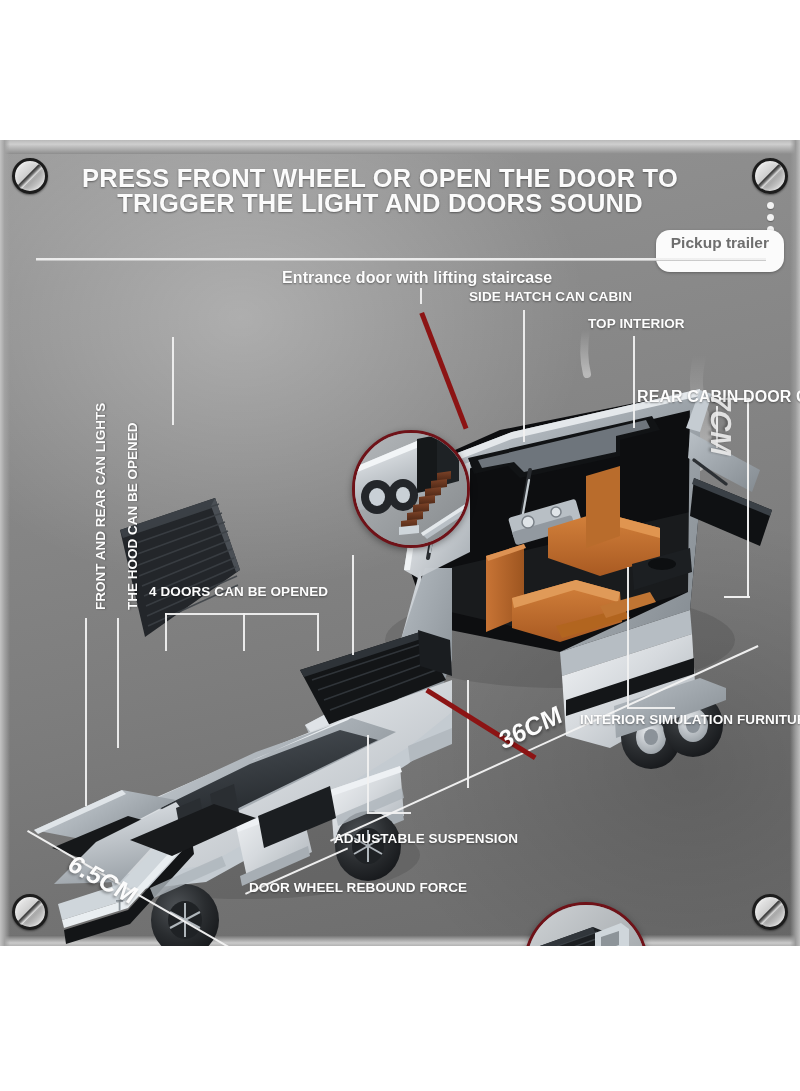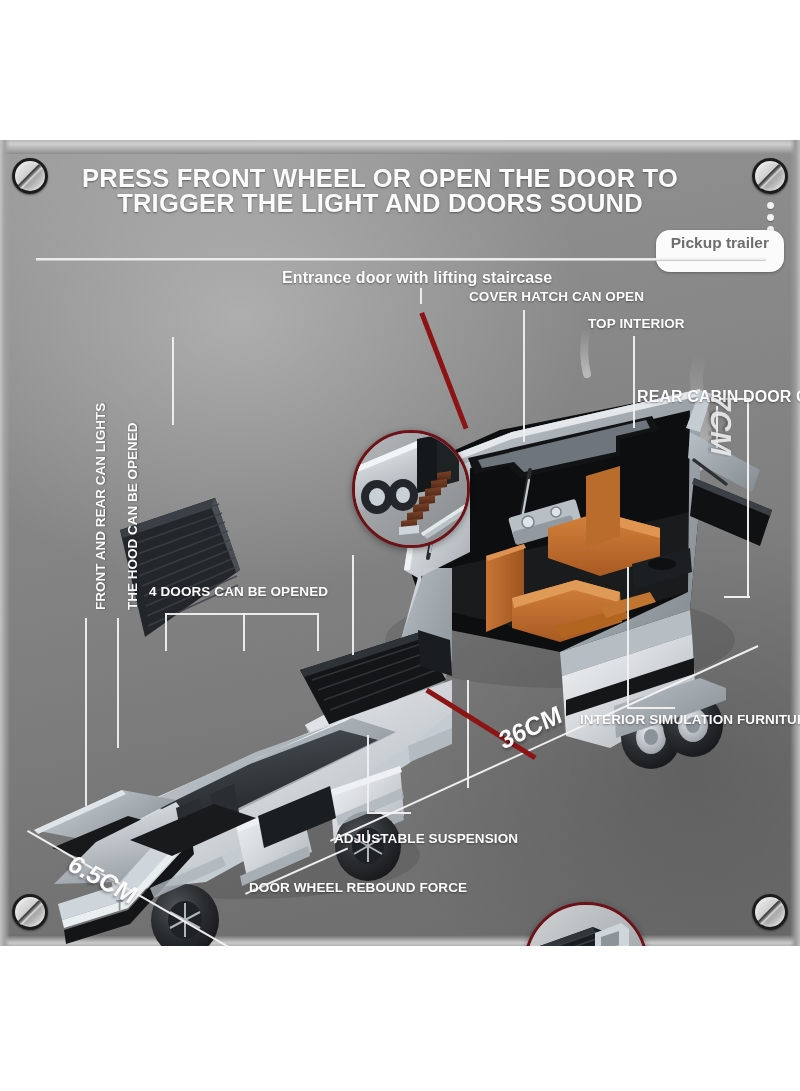--- a/index.html
+++ b/index.html
@@ -530,7 +530,7 @@
 
     <div class="lbl small" style="left:282px; top:129px;">Entrance door with lifting staircase</div>
 
-    <div class="lbl cap" style="left:469px; top:149px;">COVER HATCH CAN OPEN</div>
+    <div class="lbl cap" style="left:469px; top:149px;">SIDE HATCH CAN CABIN</div>
 
     <div class="lbl cap" style="left:588px; top:176px;">TOP INTERIOR</div>
 

